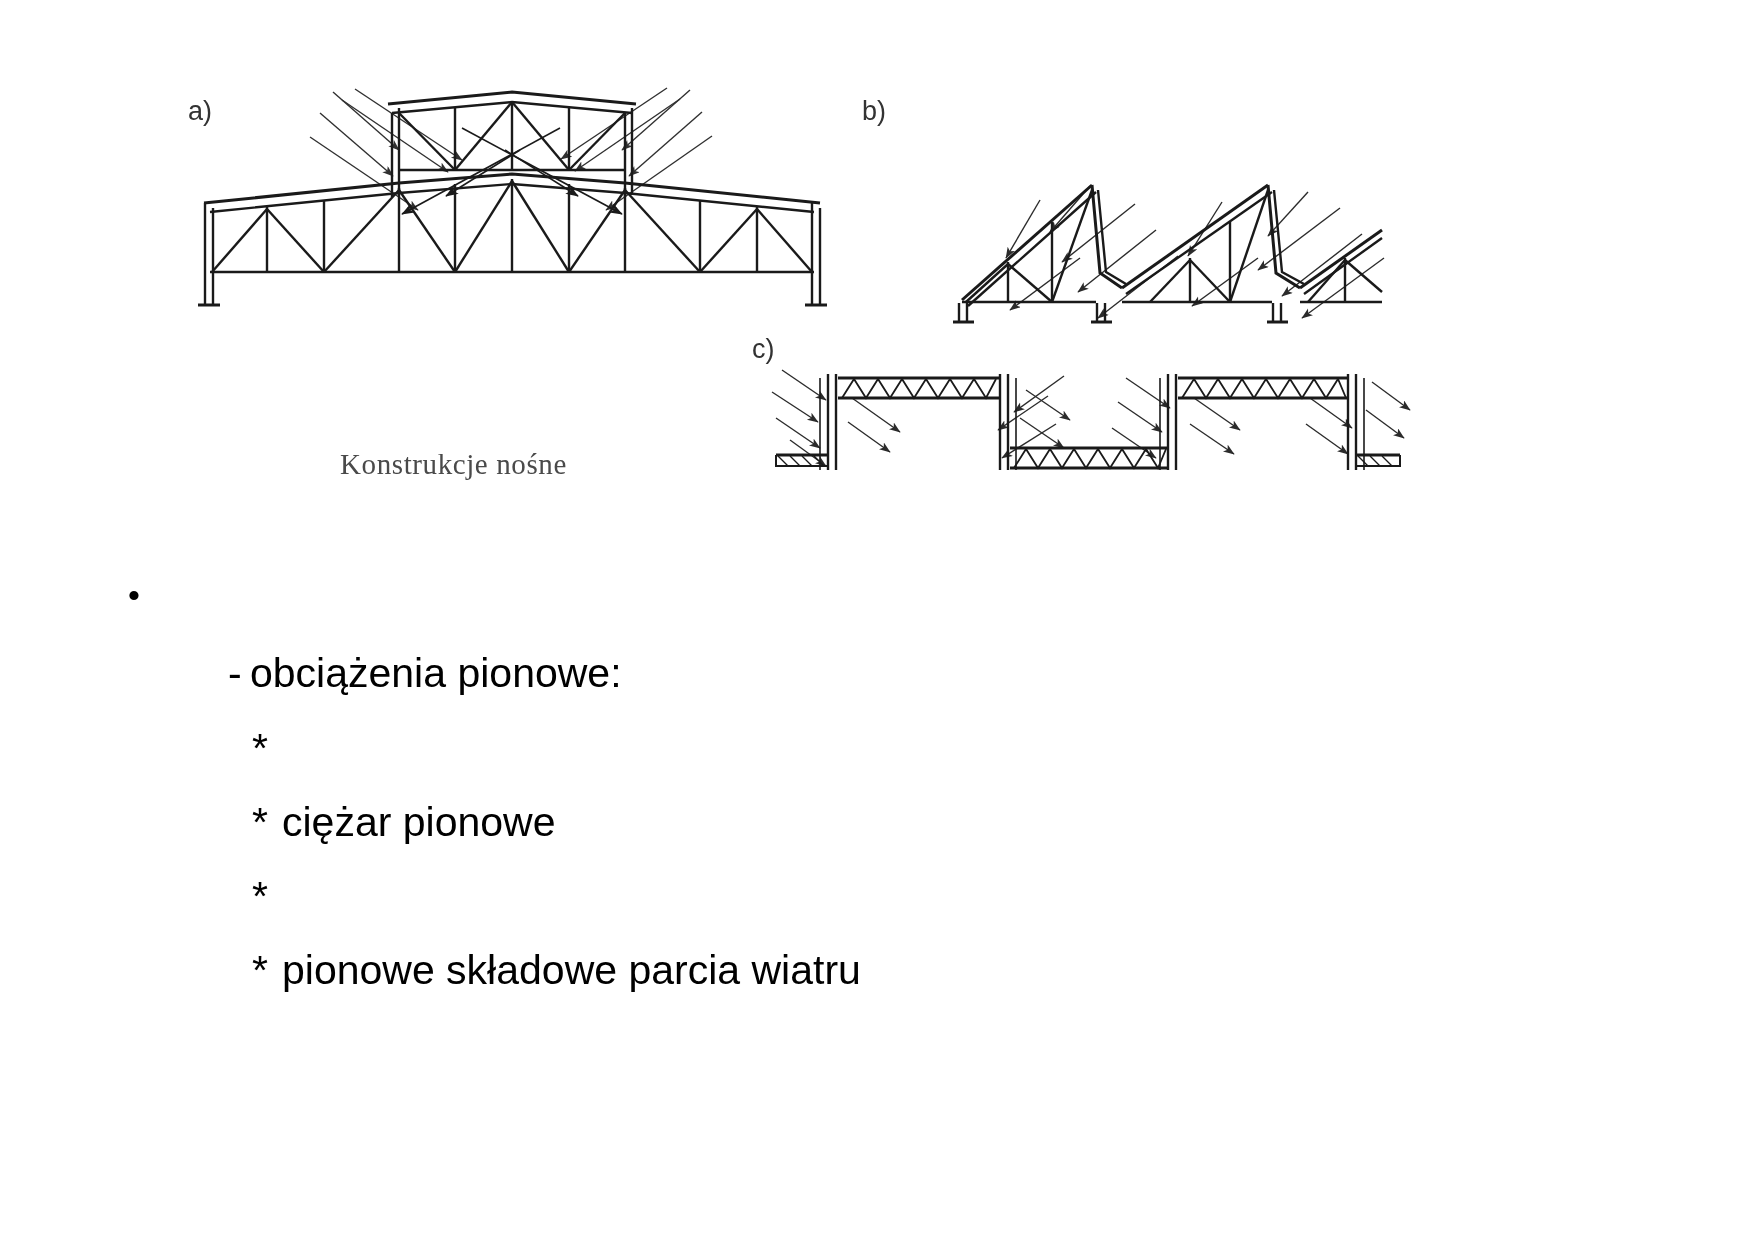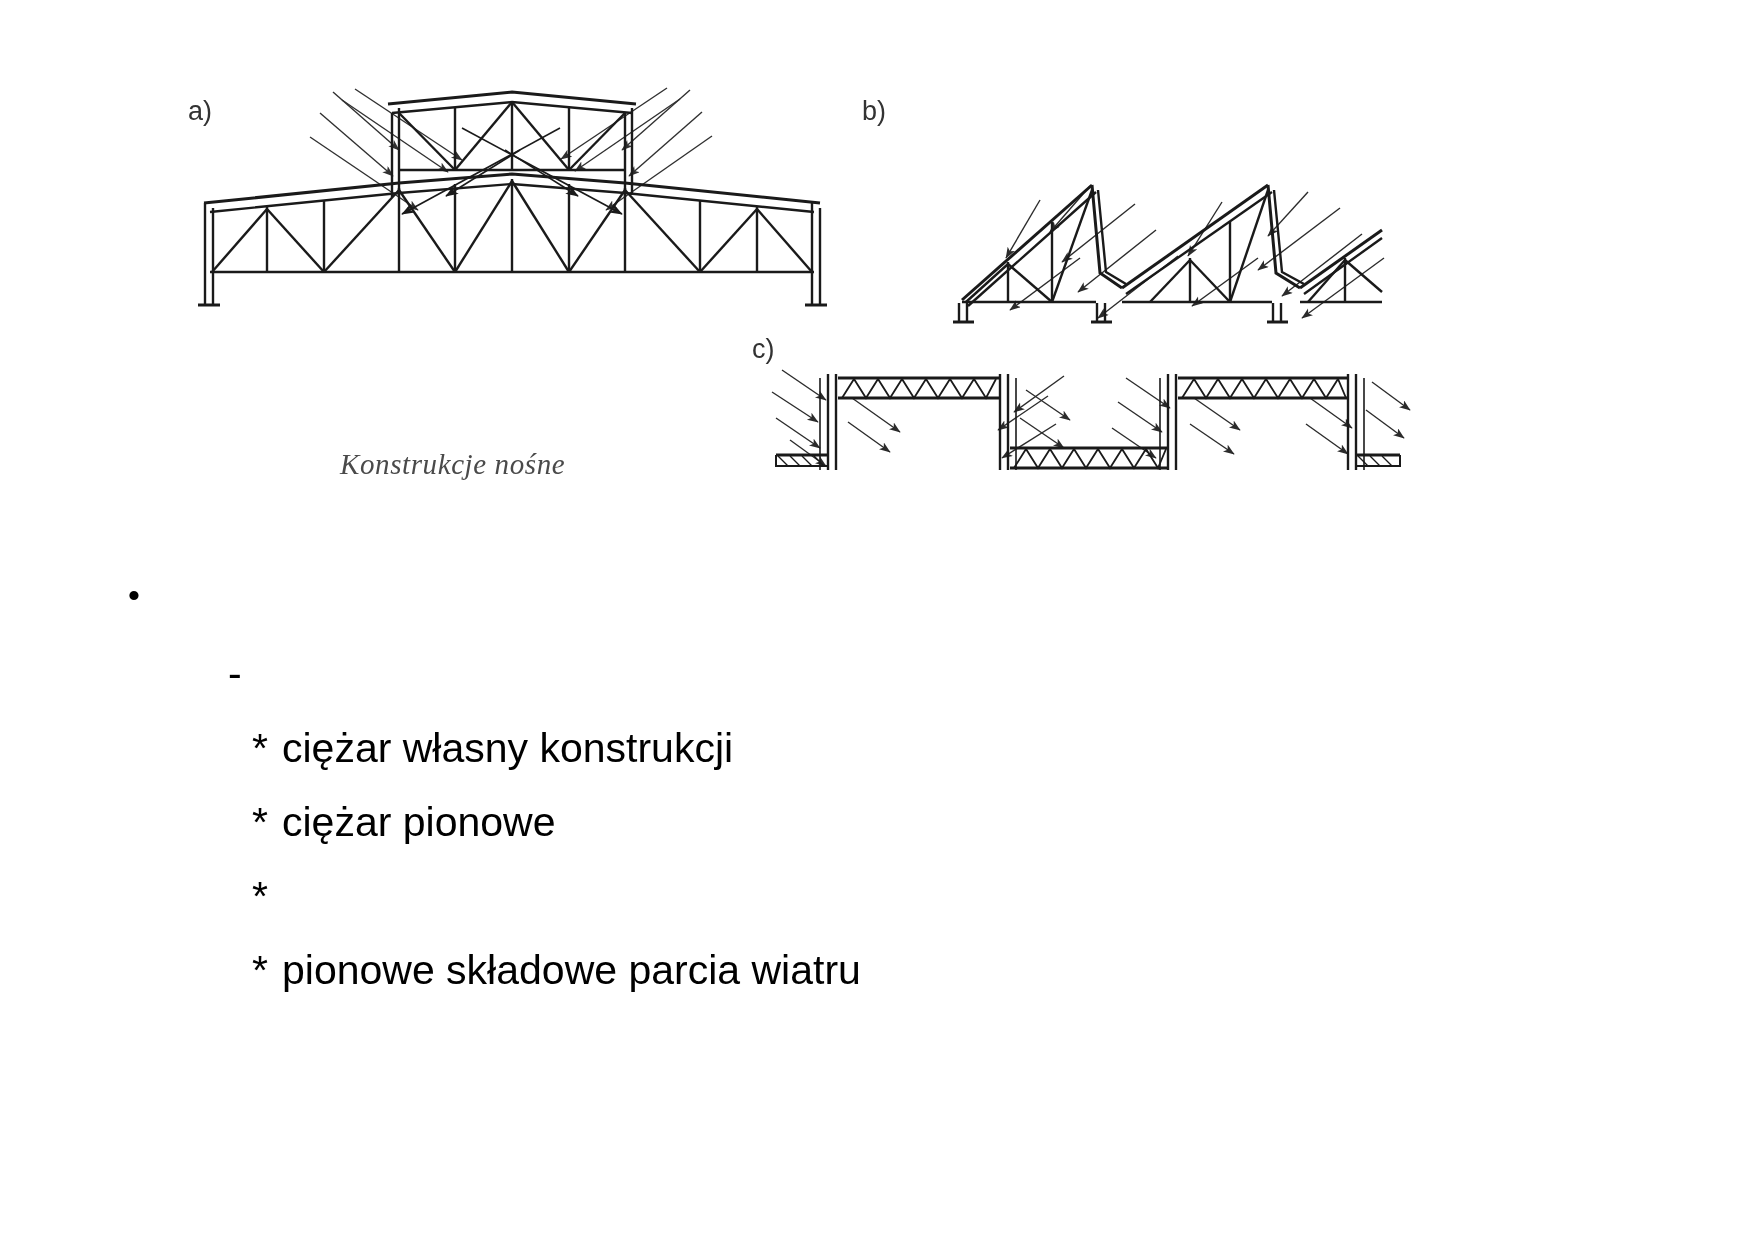--- a/index.html
+++ b/index.html
@@ -51,7 +51,6 @@
     color: #4a4a4a;
     letter-spacing: 0.6px;
     white-space: nowrap;
-    font-style: italic;
   }
 
   

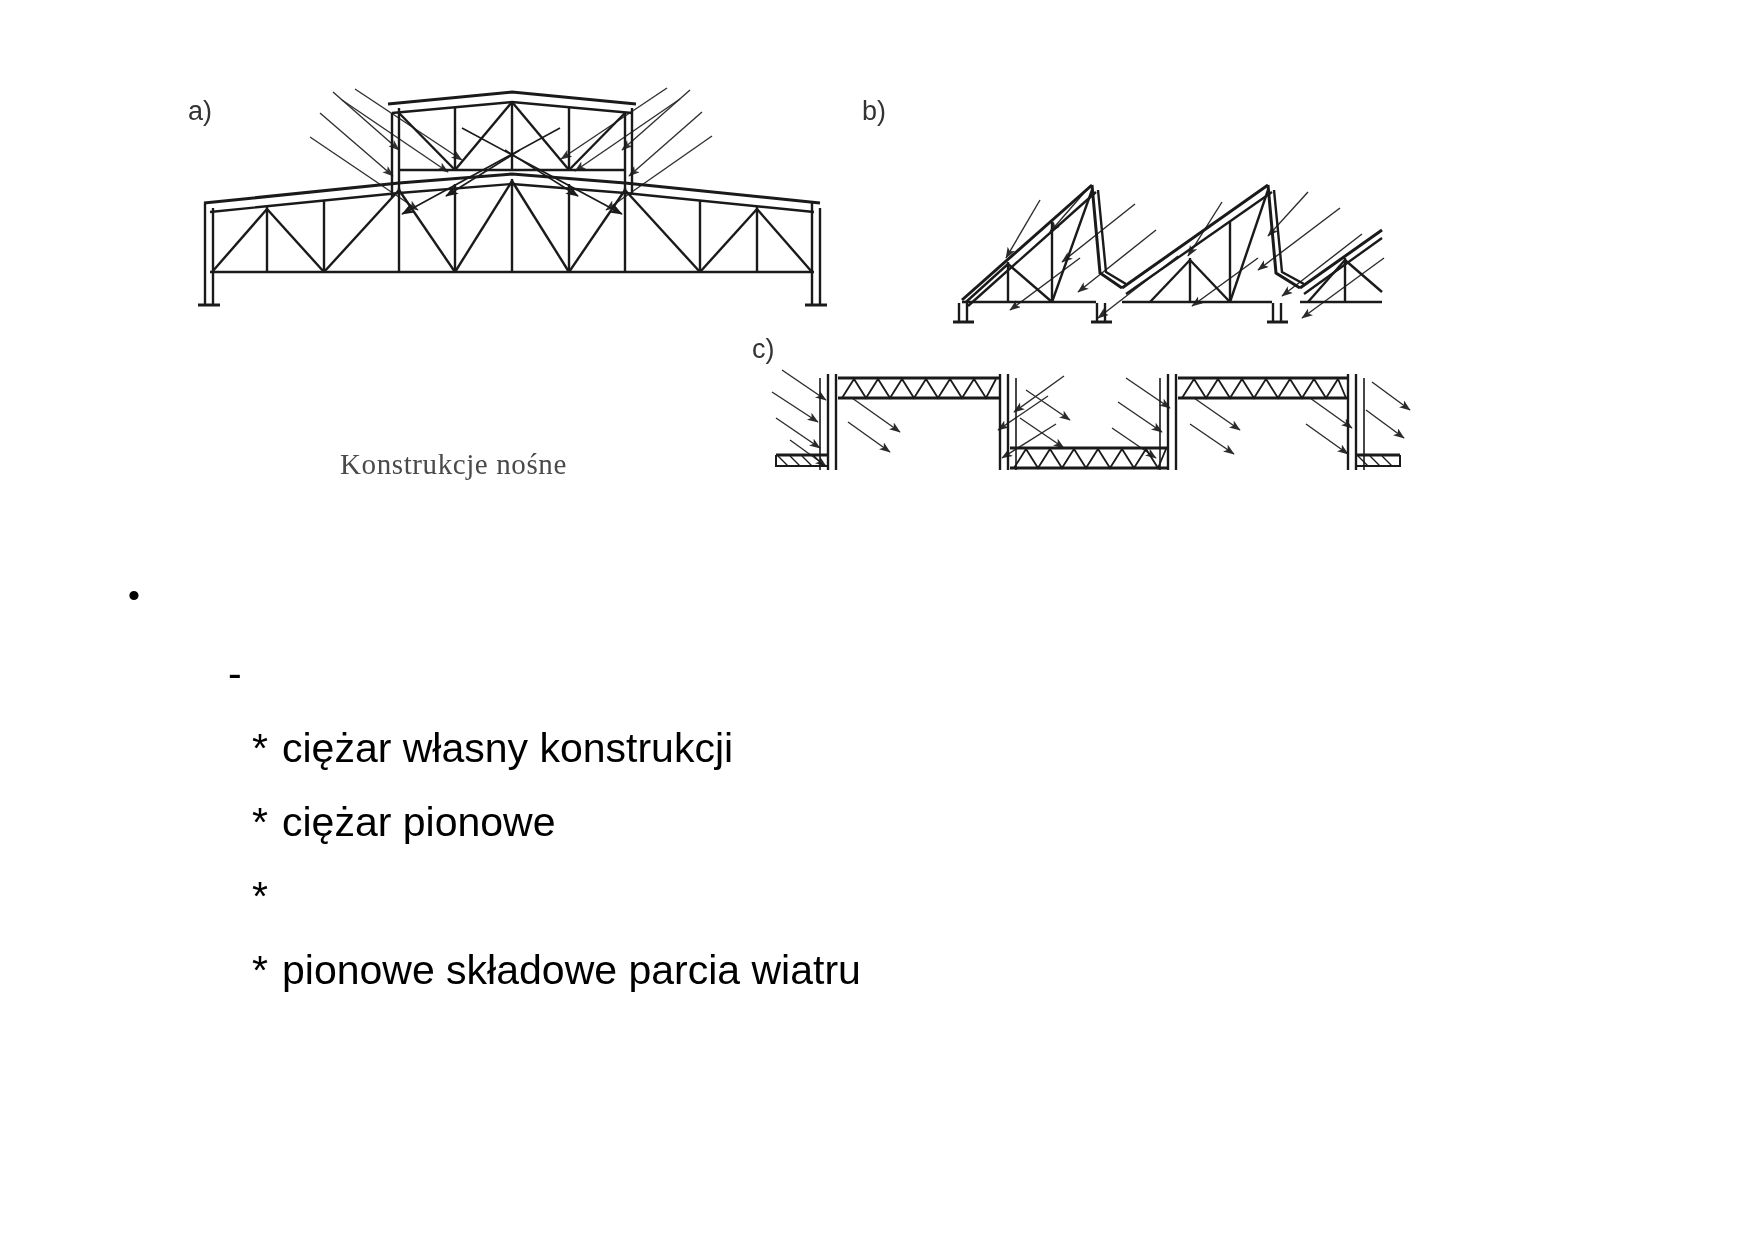--- a/index.html
+++ b/index.html
@@ -357,6 +357,7 @@
 
     <div class="line lvl2">
       <span class="marker">-</span>
+      <span class="txt">obciążenia pionowe:</span>
     </div>
 
     <div class="line lvl3">

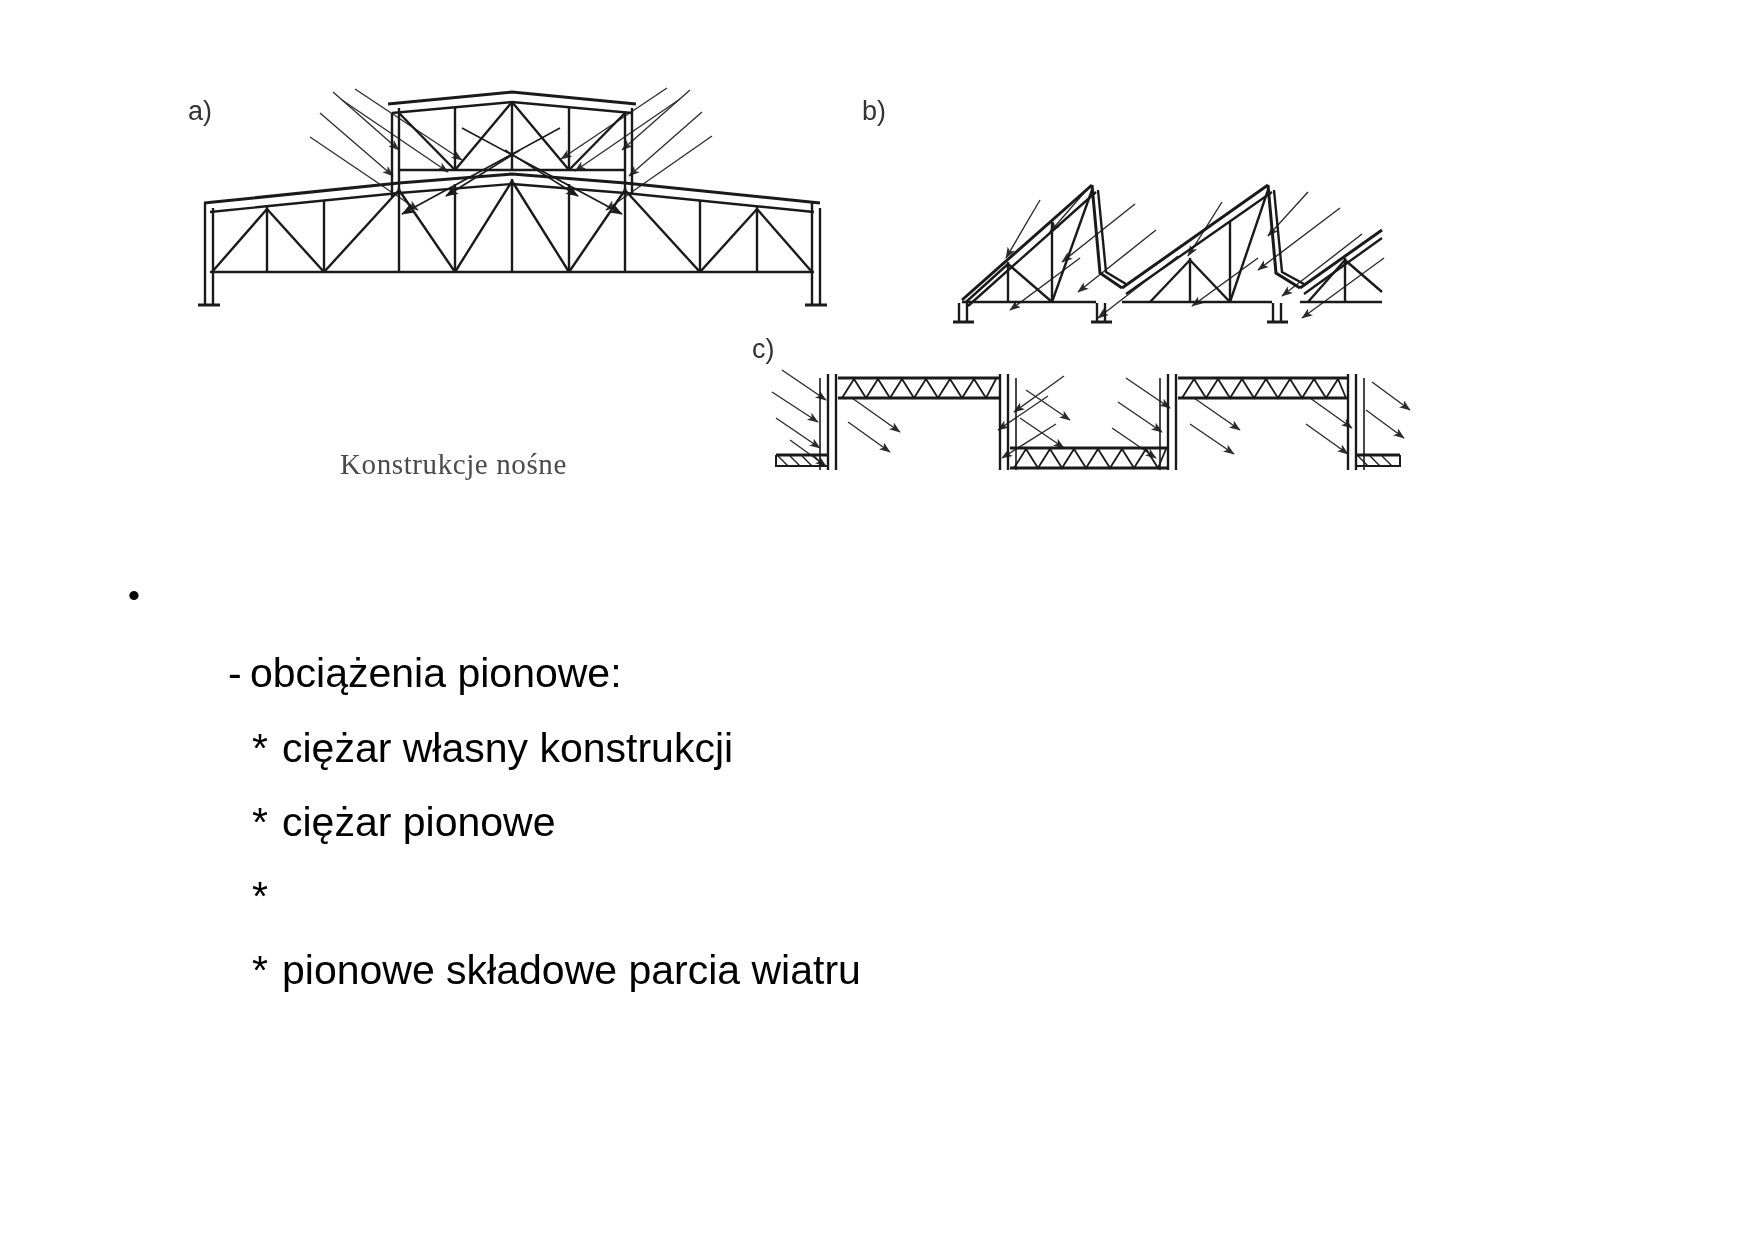--- a/index.html
+++ b/index.html
@@ -362,7 +362,6 @@
 
     <div class="line lvl3">
       <span class="marker">*</span>
-      <span class="txt">ciężar własny konstrukcji</span>
     </div>
 
     <div class="line lvl3">

